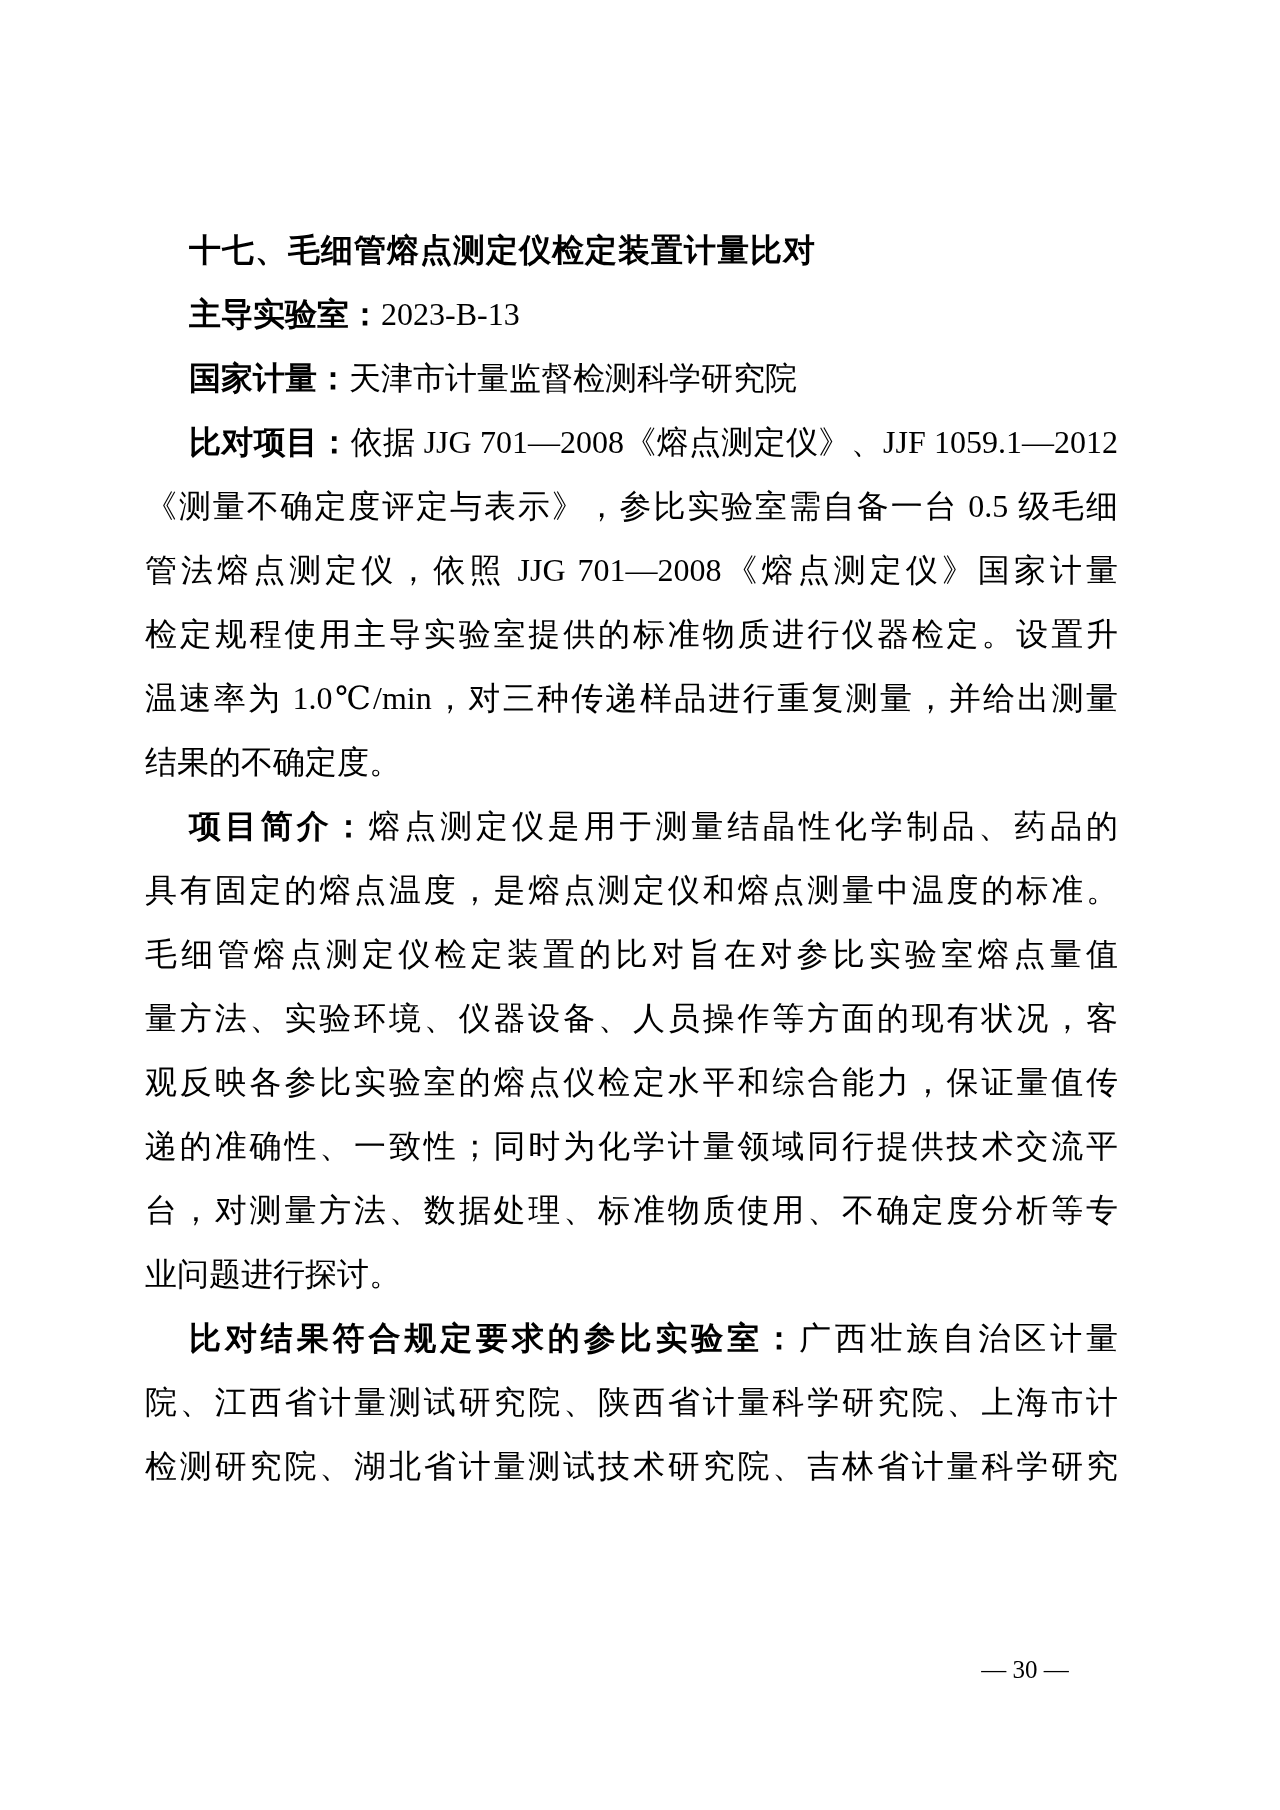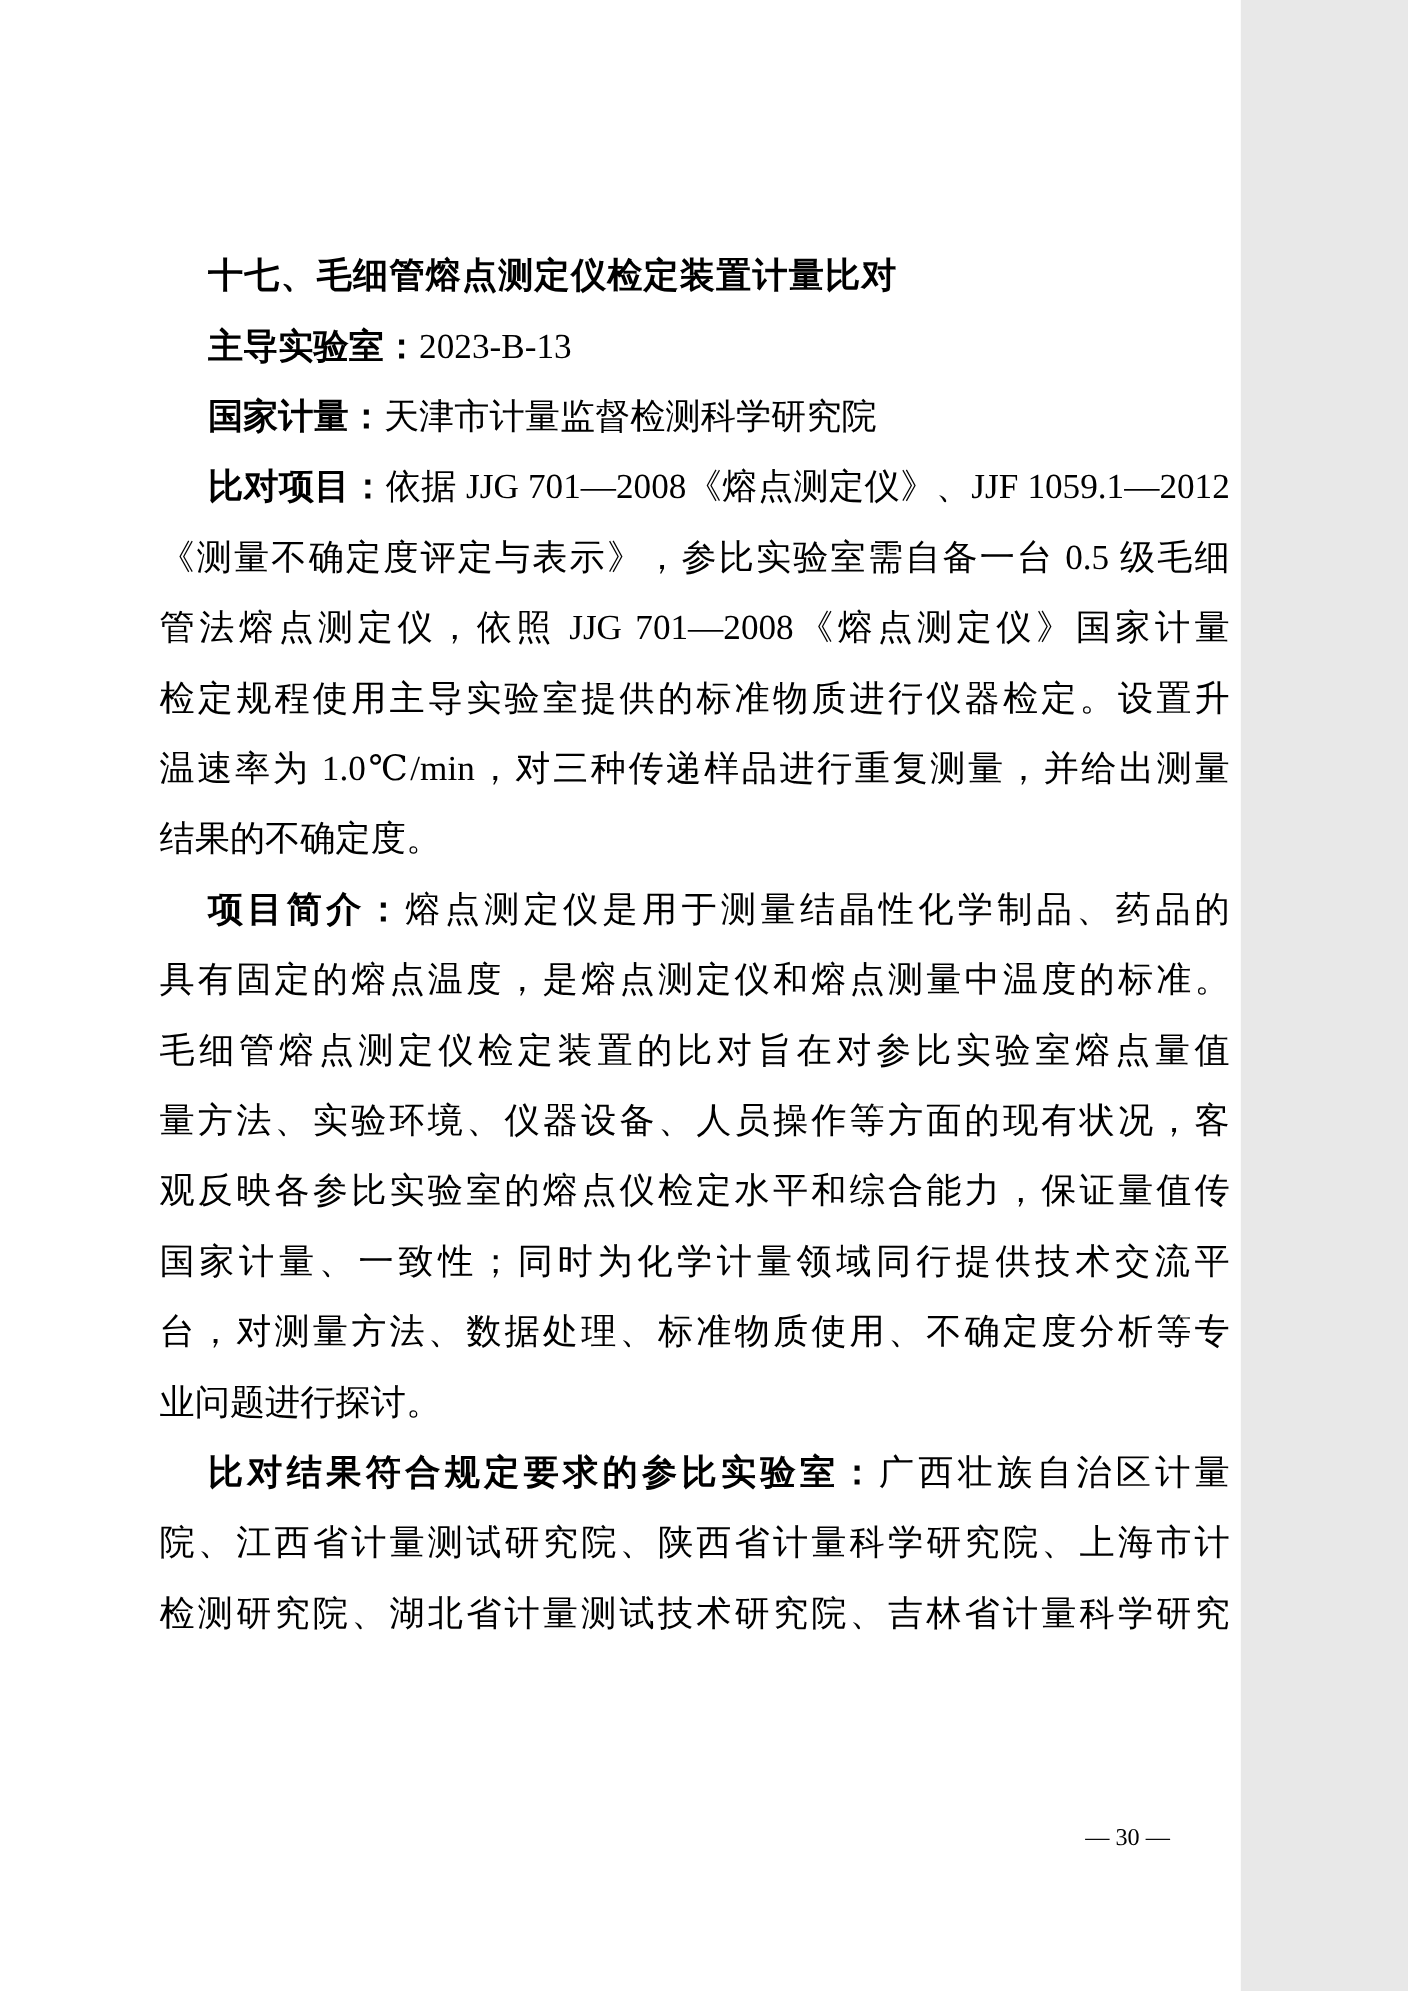--- a/index.html
+++ b/index.html
@@ -9,7 +9,7 @@
   }
   .page {
     position: relative;
-    width: 1128px;
+    width: 1280px;
     height: 1810px;
     background: #ffffff;
     color: #000000;

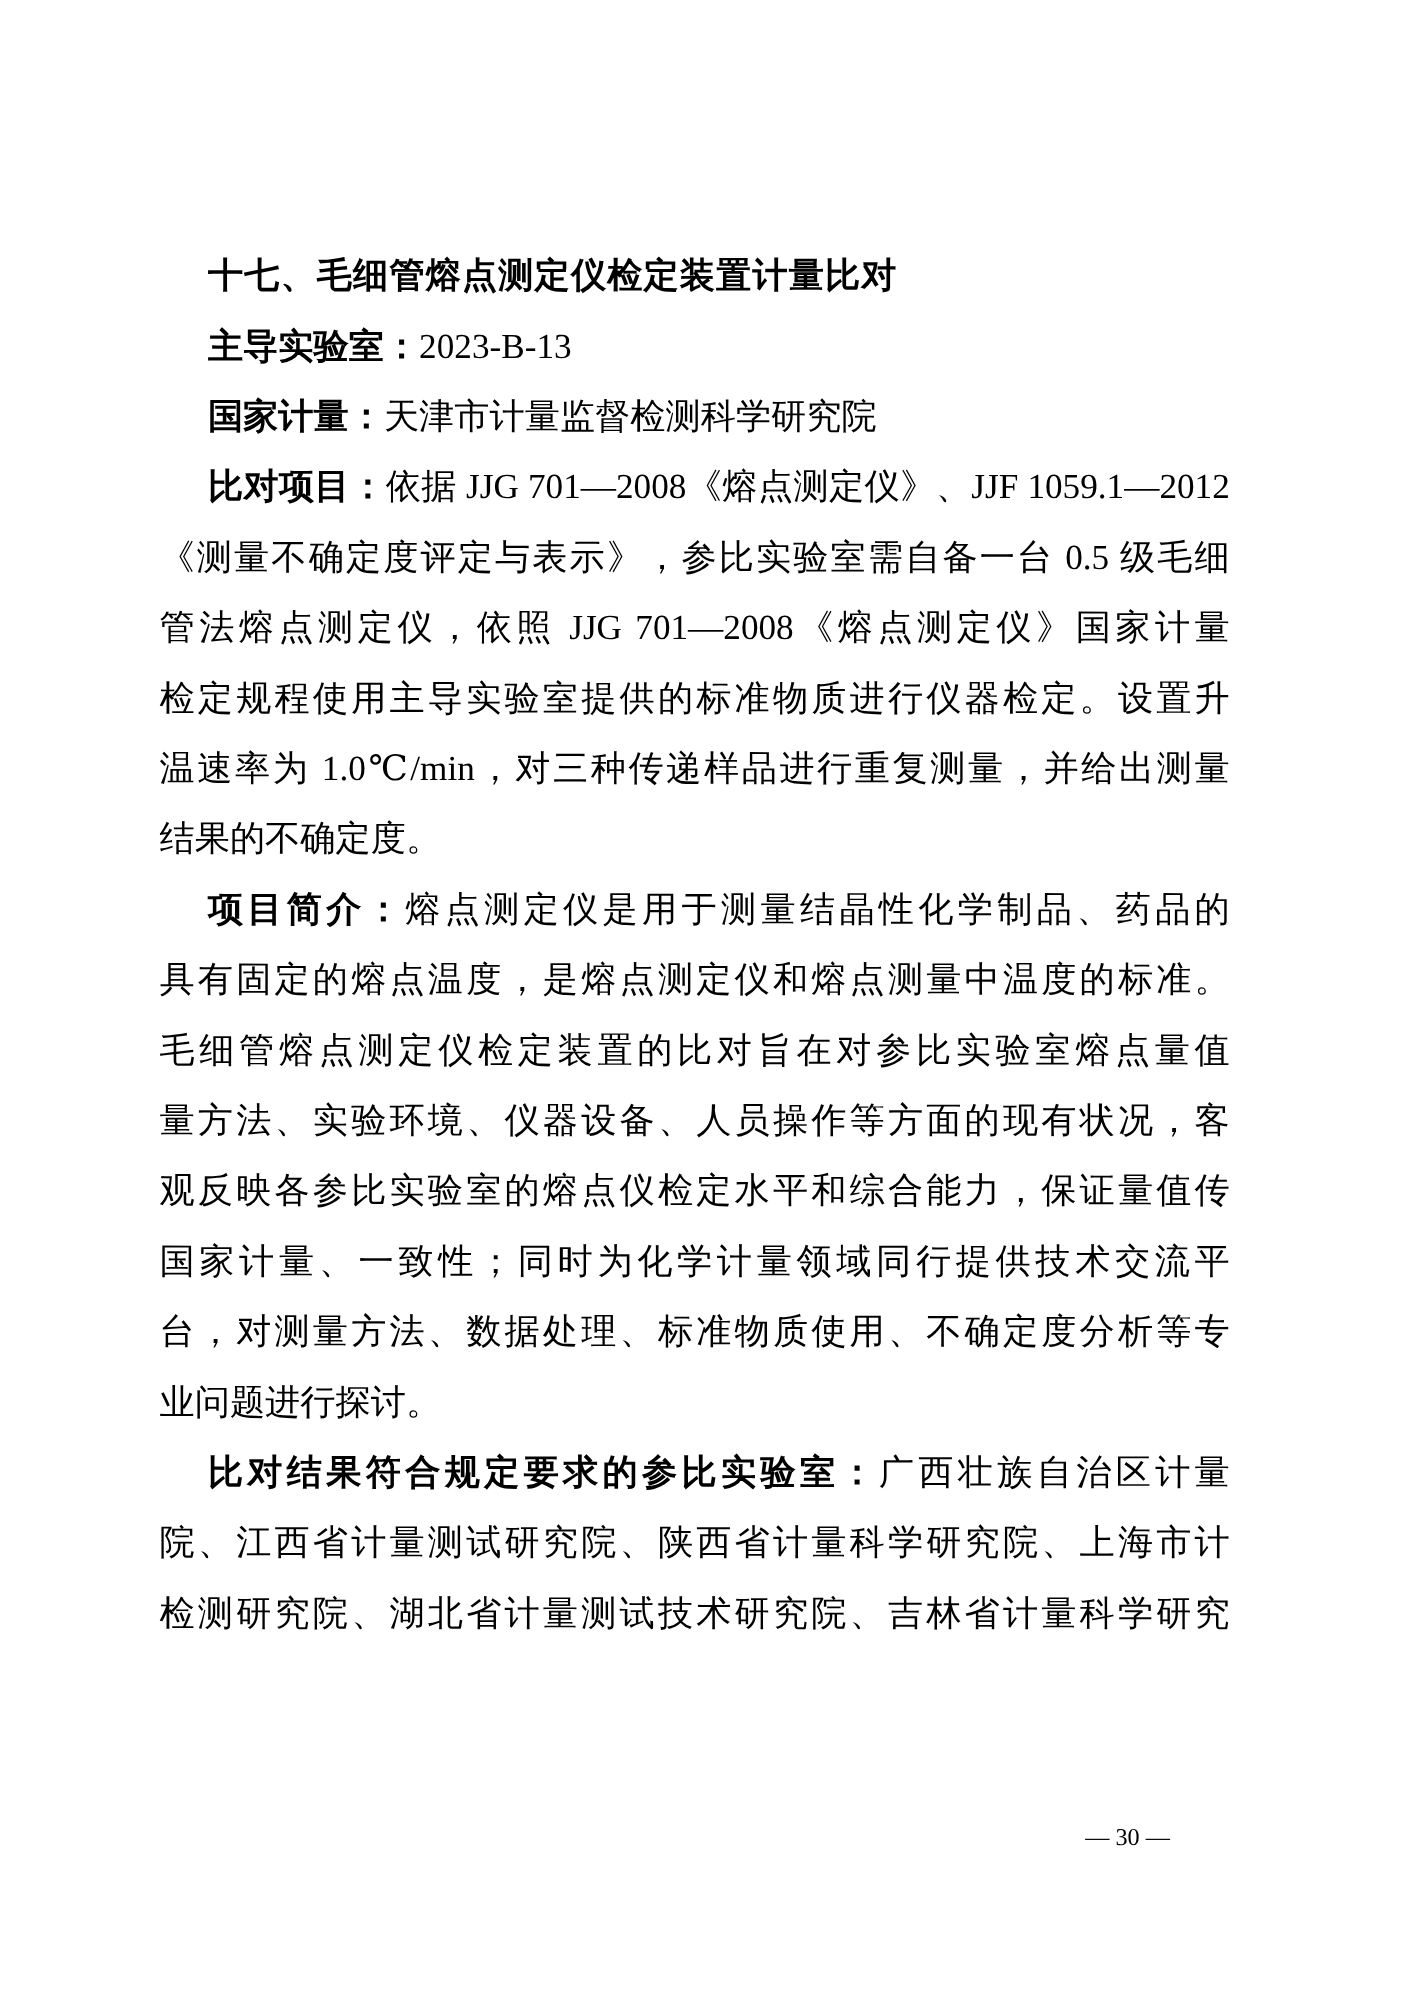--- a/index.html
+++ b/index.html
@@ -93,7 +93,7 @@
 
     <div class="line justify"><span class="txt">观反映各参比实验室的熔点仪检定水平和综合能力，保证量值传</span></div>
 
-    <div class="line justify"><span class="txt">国家计量、一致性；同时为化学计量领域同行提供技术交流平</span></div>
+    <div class="line justify"><span class="txt">递的准确性、一致性；同时为化学计量领域同行提供技术交流平</span></div>
 
     <div class="line justify"><span class="txt">台，对测量方法、数据处理、标准物质使用、不确定度分析等专</span></div>
 

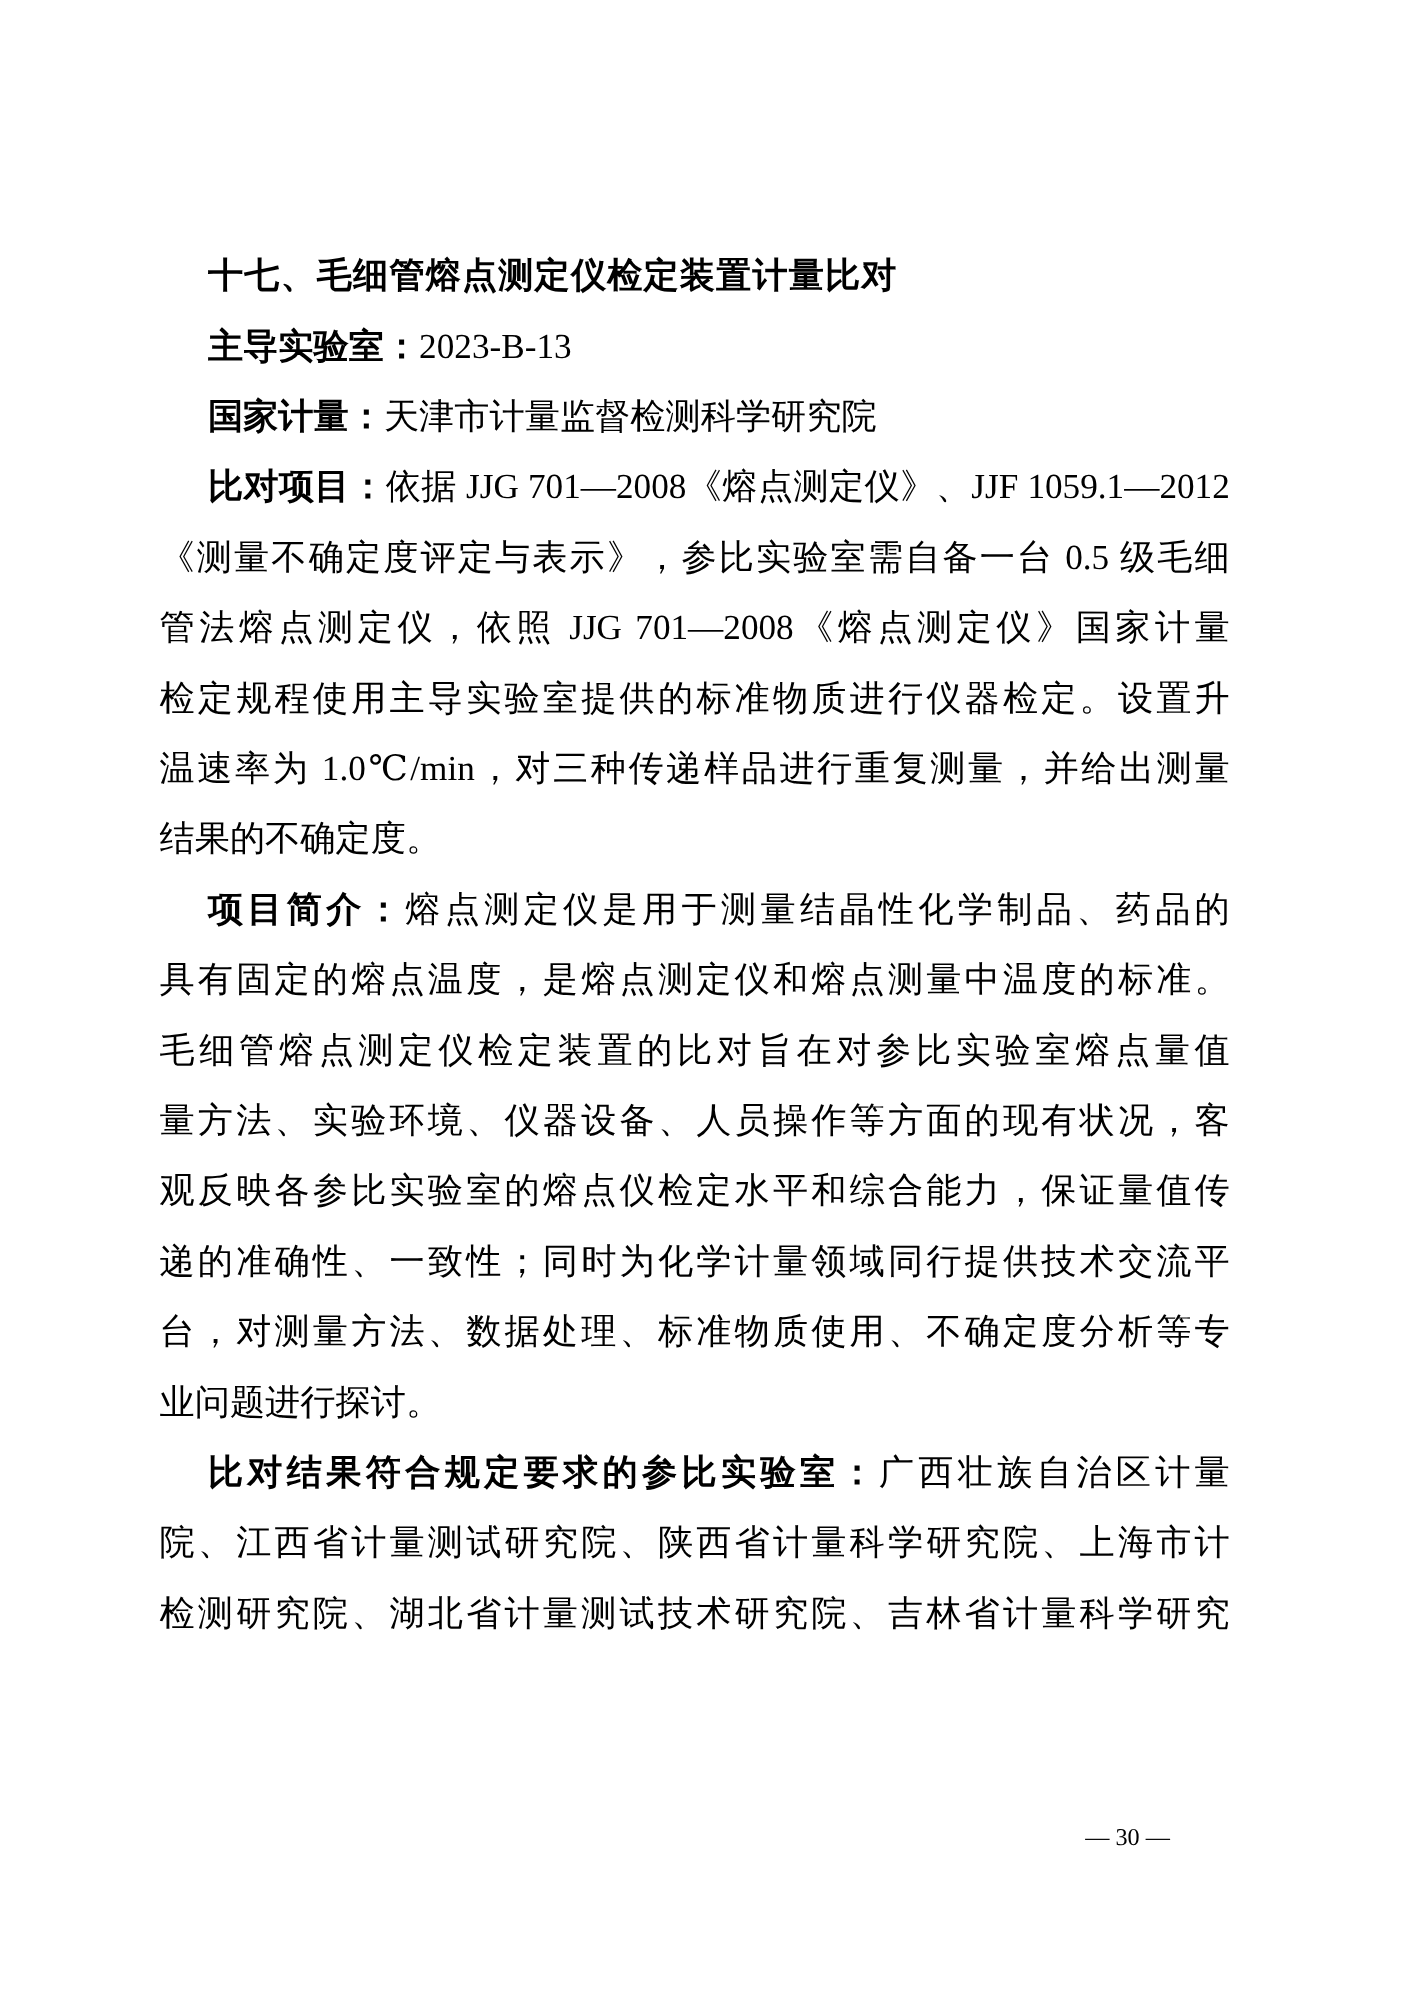--- a/index.html
+++ b/index.html
@@ -52,7 +52,7 @@
     height: 44px;
     line-height: 44px;
     text-align: center;
-    font-size: 22px;
+    font-size: 25px;
     font-family: "Liberation Serif", "DejaVu Serif", serif;
   }
 </style>

